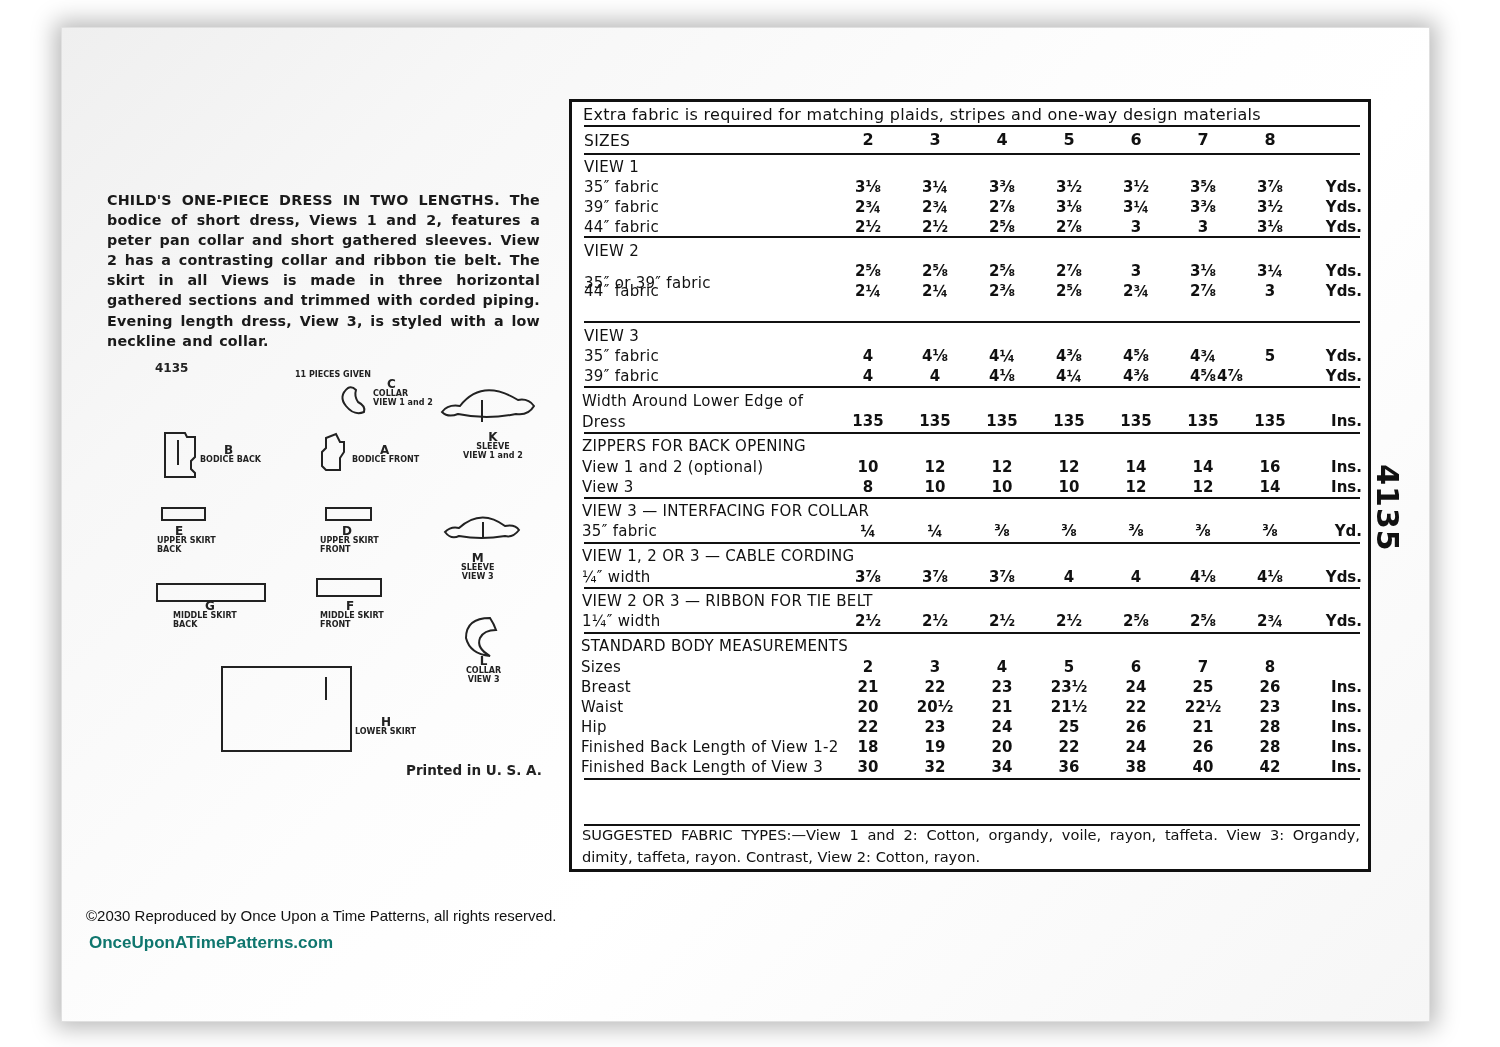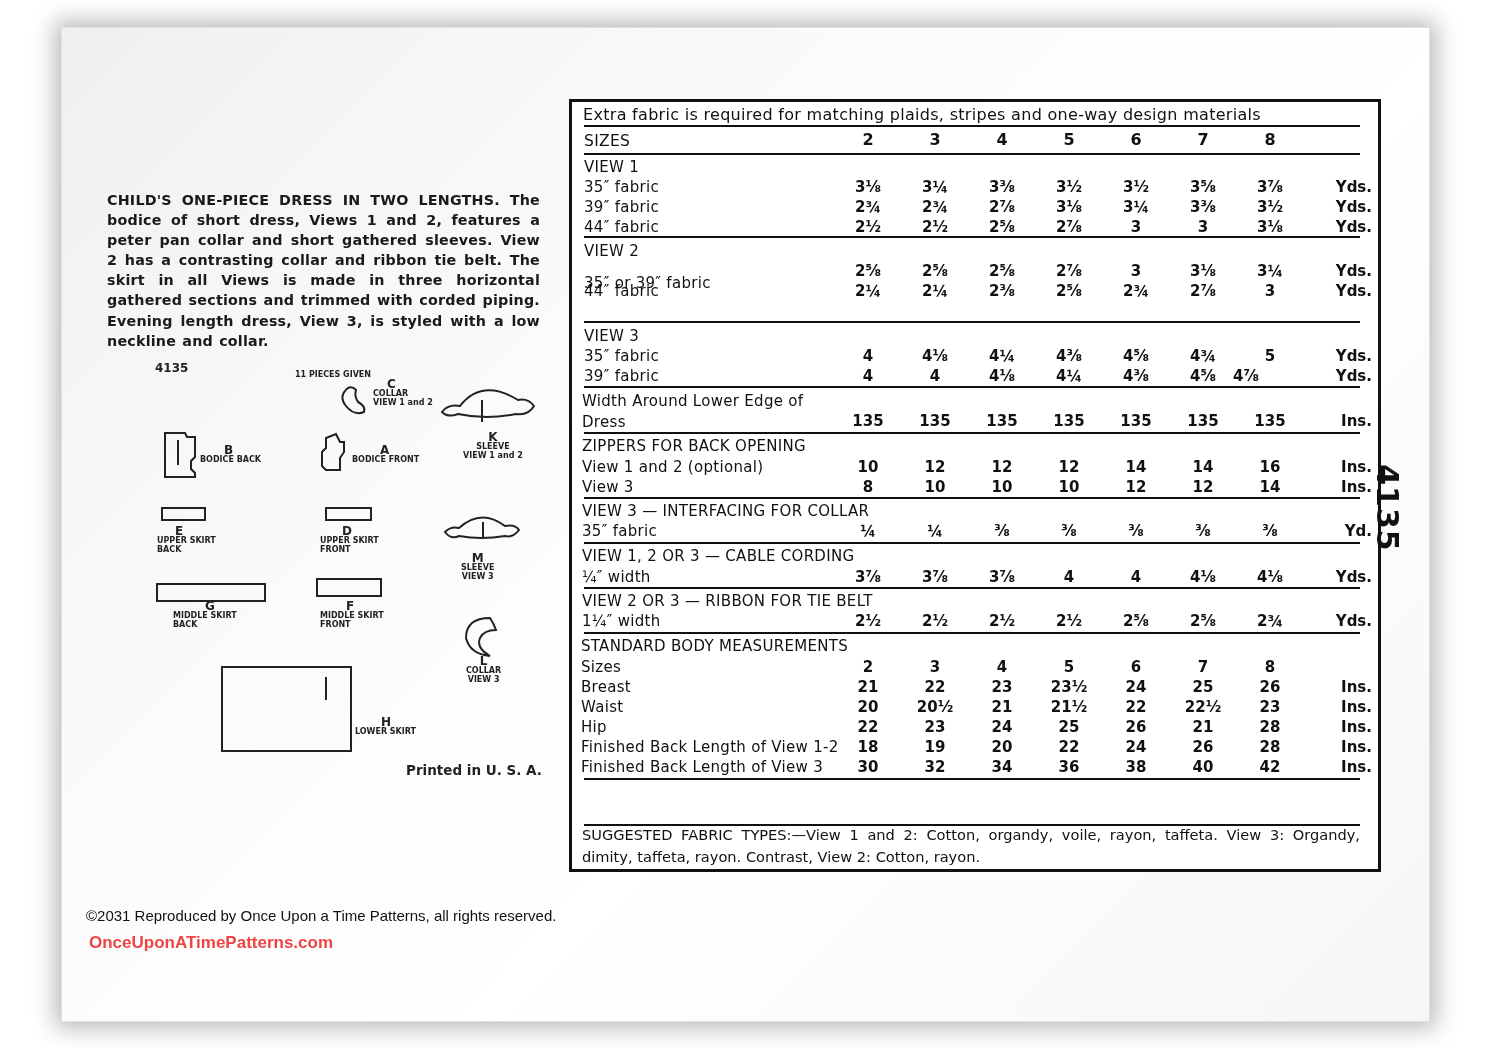--- a/index.html
+++ b/index.html
@@ -18,7 +18,7 @@
   .vertnum { left:1362px; top:463px; width:50px; height:90px; }
   .vertnum span { position:absolute; left:50%; top:50%; transform:translate(-50%,-50%) rotate(90deg); font-family:"DejaVu Sans", sans-serif; font-weight:bold; font-size:30px; letter-spacing:1px; color:#111; }
 
-  .table-box { left:569px; top:99px; width:796px; height:767px; border:3px solid #111; background:#fff;padding-left:10px; }
+  .table-box { left:569px; top:99px; width:796px; height:767px; border:3px solid #111; background:#fff; }
   .t { position:absolute; font-family:"DejaVu Sans", sans-serif; font-size:15px; color:#111; white-space:nowrap; letter-spacing:0.3px; }
   .b { font-weight:normal; }
   .hr { position:absolute; left:12px; width:776px; height:0; border-top:2px solid #111; }

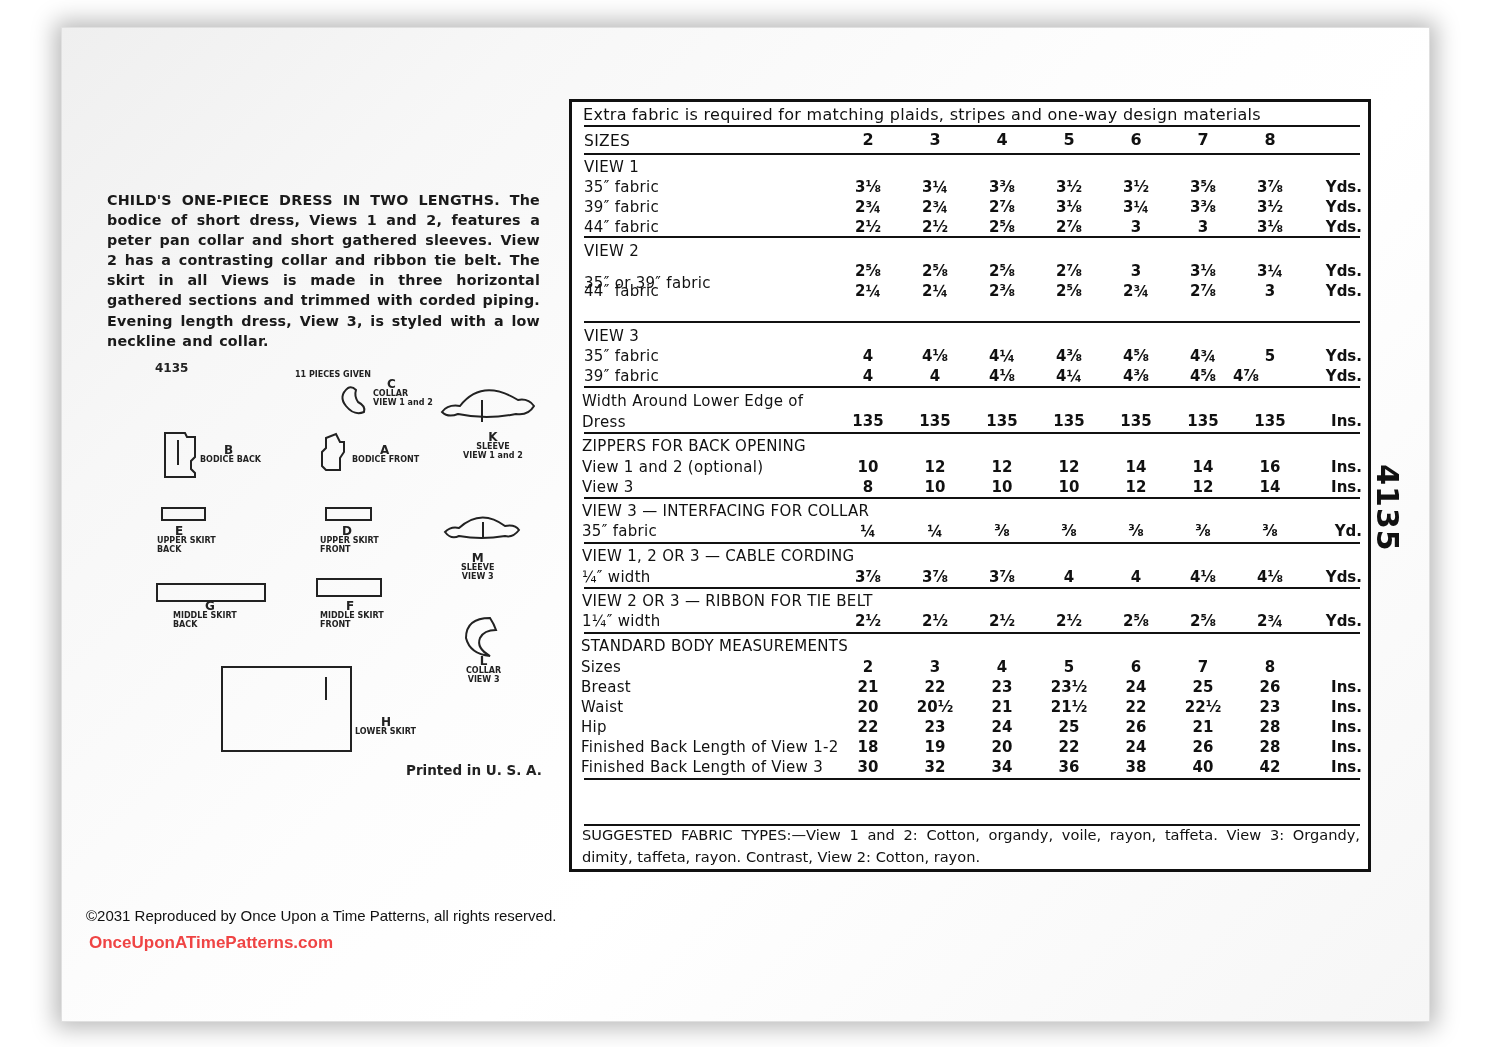--- a/index.html
+++ b/index.html
@@ -214,7 +214,7 @@
       <div class="num" style="left:497px;top:265px;">4¼</div>
       <div class="num" style="left:564px;top:265px;">4⅜</div>
       <div class="num" style="left:631px;top:265px;">4⅝</div>
-      <div class="num" style="left:674px;top:265px;">4⅞</div>
+      <div class="num" style="left:658px;top:265px;">4⅞</div>
       <div class="unit" style="top:265px;">Yds.</div>
     </div>
   <div class="hr" style="top:284px;"></div>

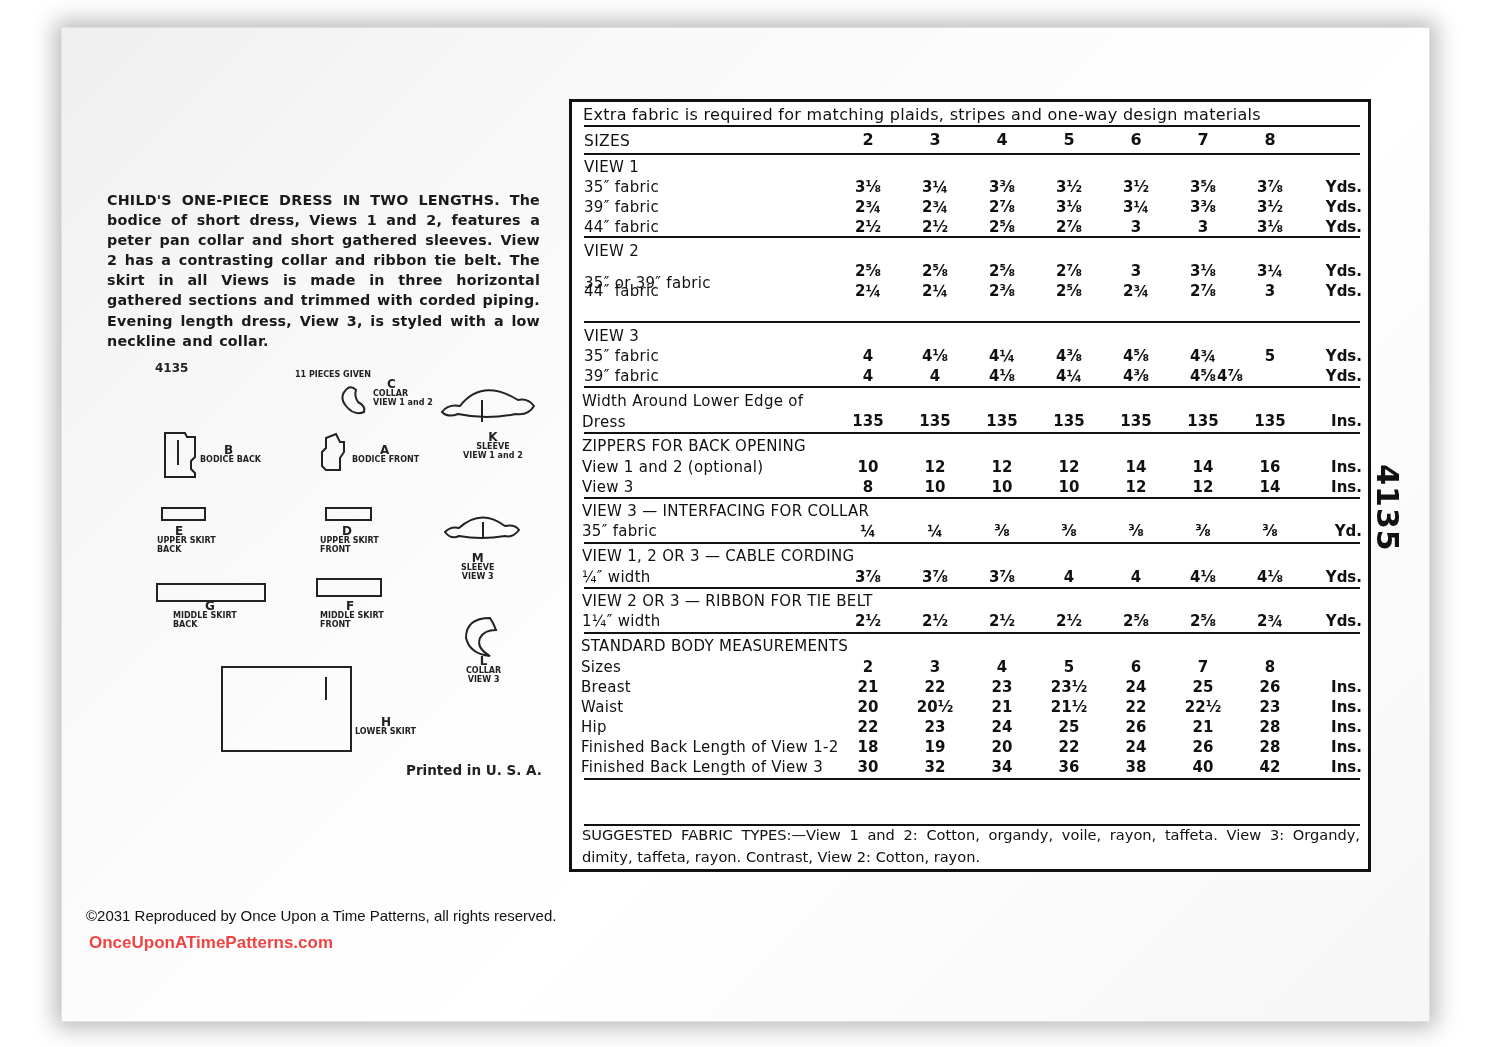--- a/index.html
+++ b/index.html
@@ -364,7 +364,7 @@
     <span>4135</span>
   </div>
 
-<div class="abs copy">©2031 Reproduced by Once Upon a Time Patterns,  all rights reserved.</div>
+<div class="abs copy">©2030 Reproduced by Once Upon a Time Patterns,  all rights reserved.</div>
 <div class="abs site">OnceUponATimePatterns.com</div>
 
 </body></html>

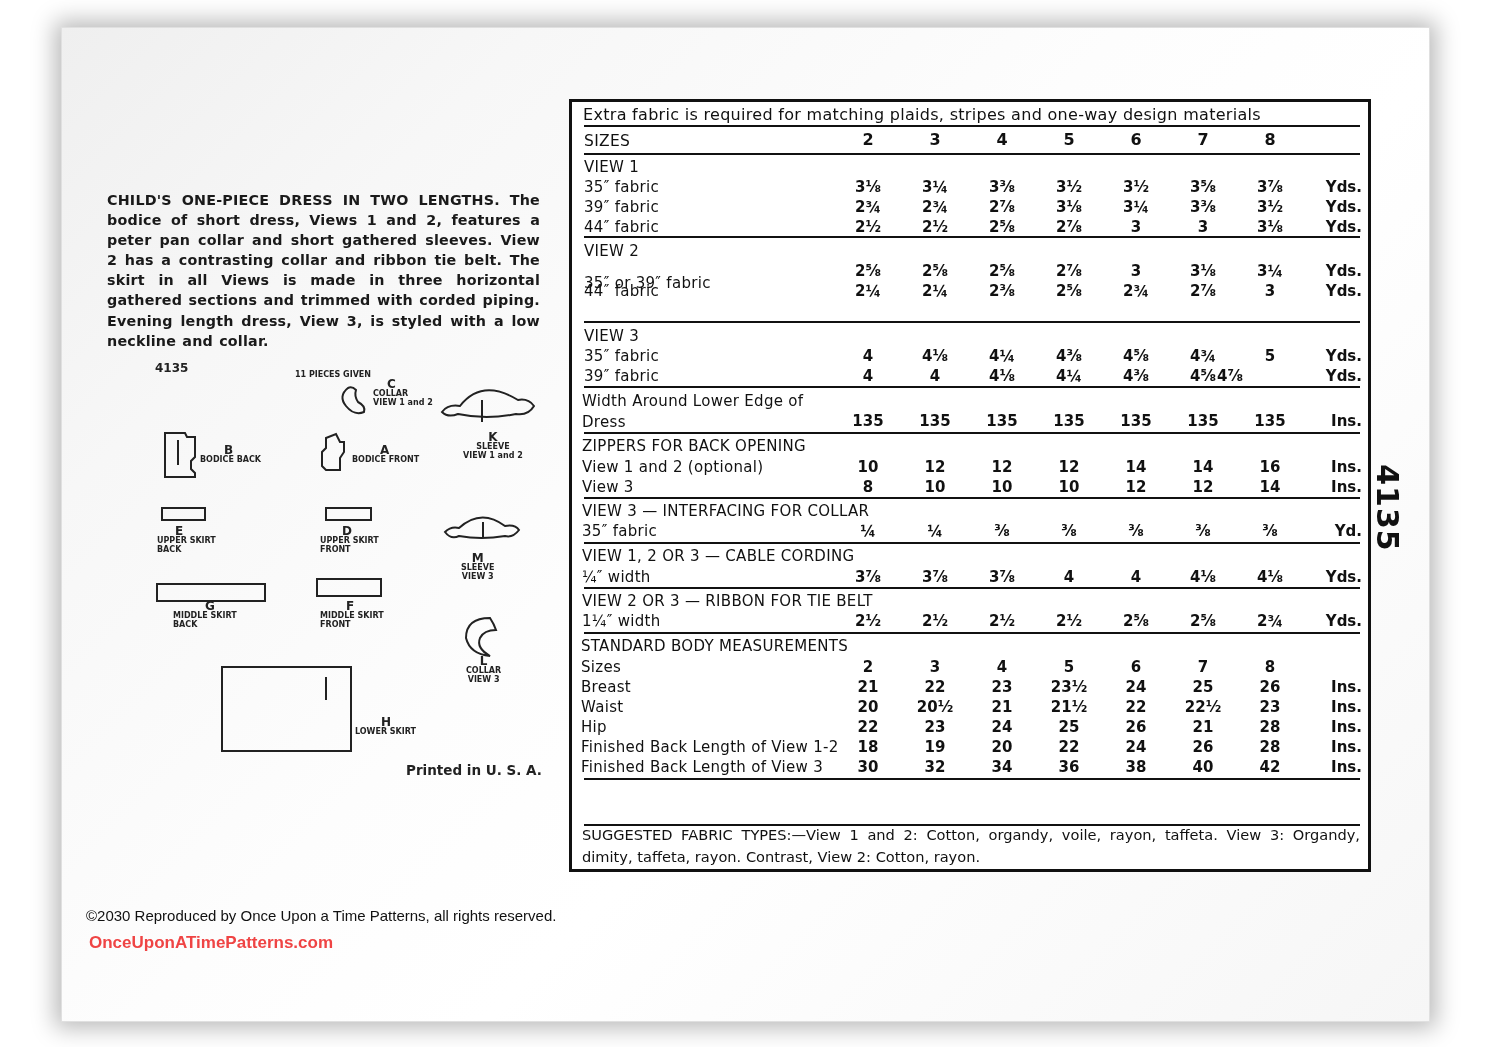--- a/index.html
+++ b/index.html
@@ -14,7 +14,7 @@
   .pc .big { font-size:12px; }
   .printed { left:406px; top:762px; font-family:"DejaVu Sans", sans-serif; font-weight:bold; font-size:13.5px; color:#222; }
   .copy { left:86px; top:907px; font-family:"Liberation Sans", sans-serif; font-size:15px; color:#111; }
-  .site { left:89px; top:933px; font-family:"Liberation Sans", sans-serif; font-weight:bold; font-size:17px; color:#ef4444; }
+  .site { left:89px; top:933px; font-family:"Liberation Sans", sans-serif; font-weight:bold; font-size:17px; color:#0f766e; }
   .vertnum { left:1362px; top:463px; width:50px; height:90px; }
   .vertnum span { position:absolute; left:50%; top:50%; transform:translate(-50%,-50%) rotate(90deg); font-family:"DejaVu Sans", sans-serif; font-weight:bold; font-size:30px; letter-spacing:1px; color:#111; }
 

